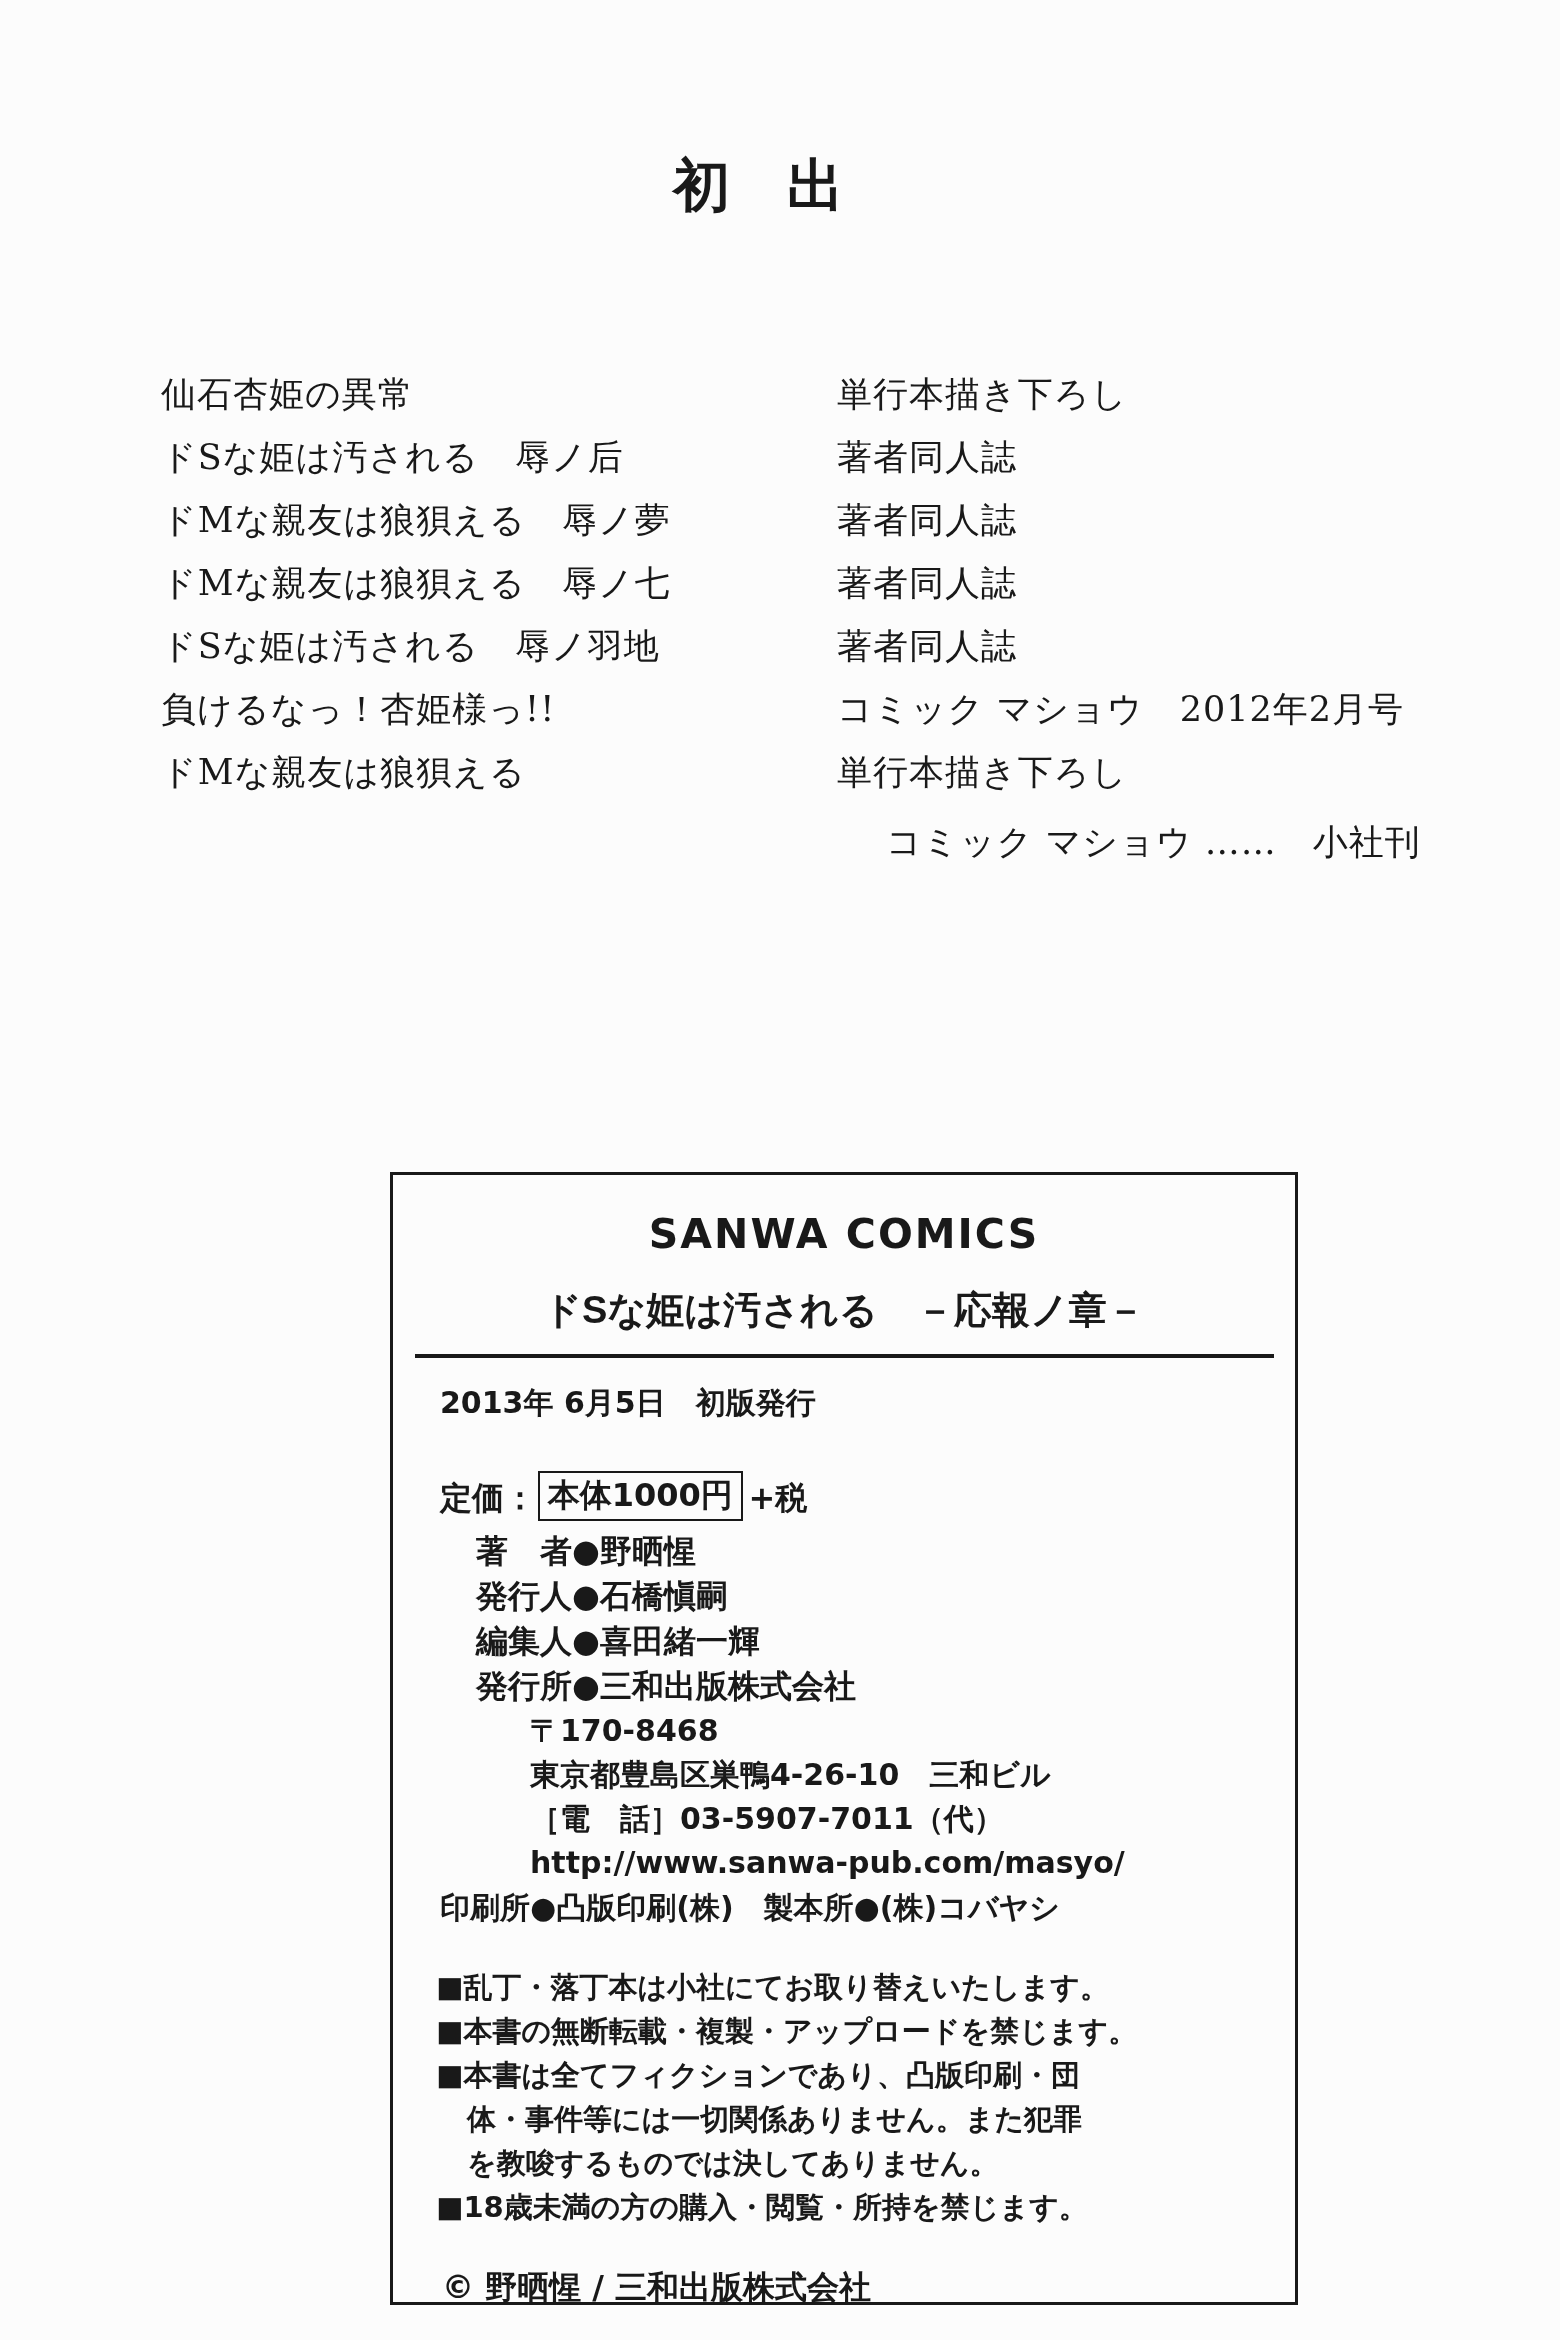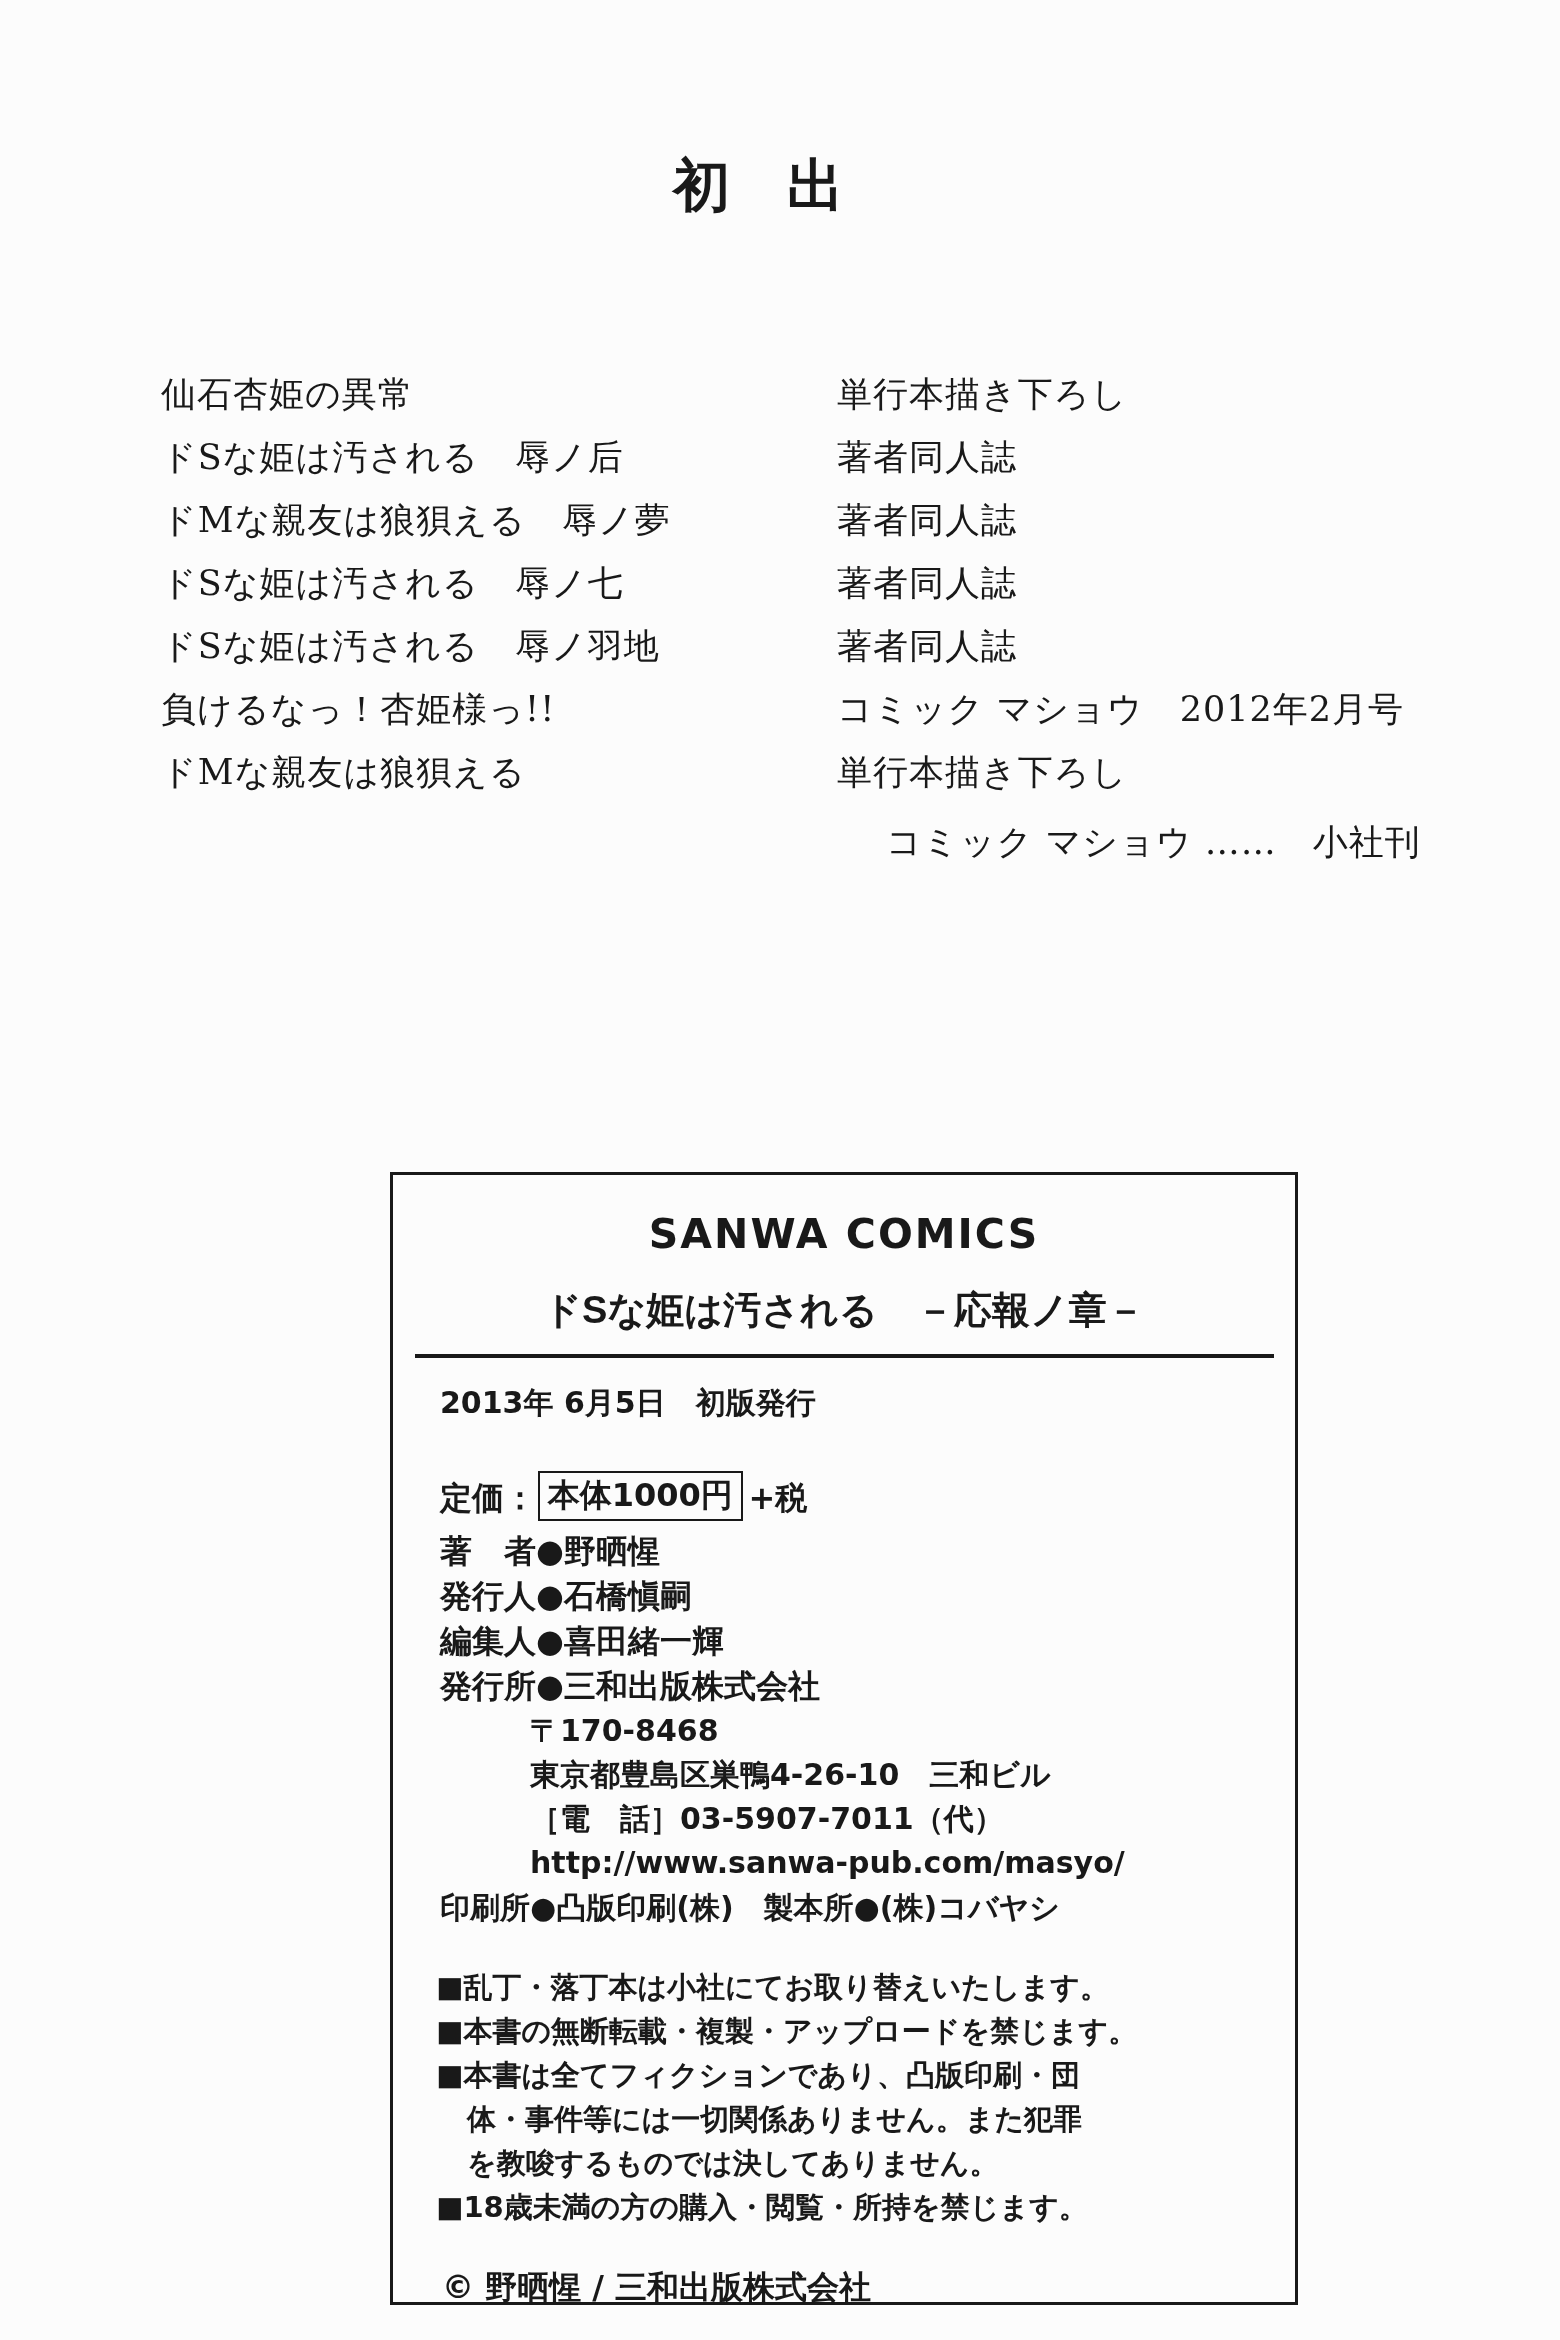--- a/index.html
+++ b/index.html
@@ -86,7 +86,7 @@
   </div>
 
   <div class="credit-row">
-    <span class="credit-title">ドSな姫は汚される　辱ノ七</span>
+    <span class="credit-title">ドMな親友は狼狽える　辱ノ七</span>
     <span class="credit-source">著者同人誌</span>
   </div>
 

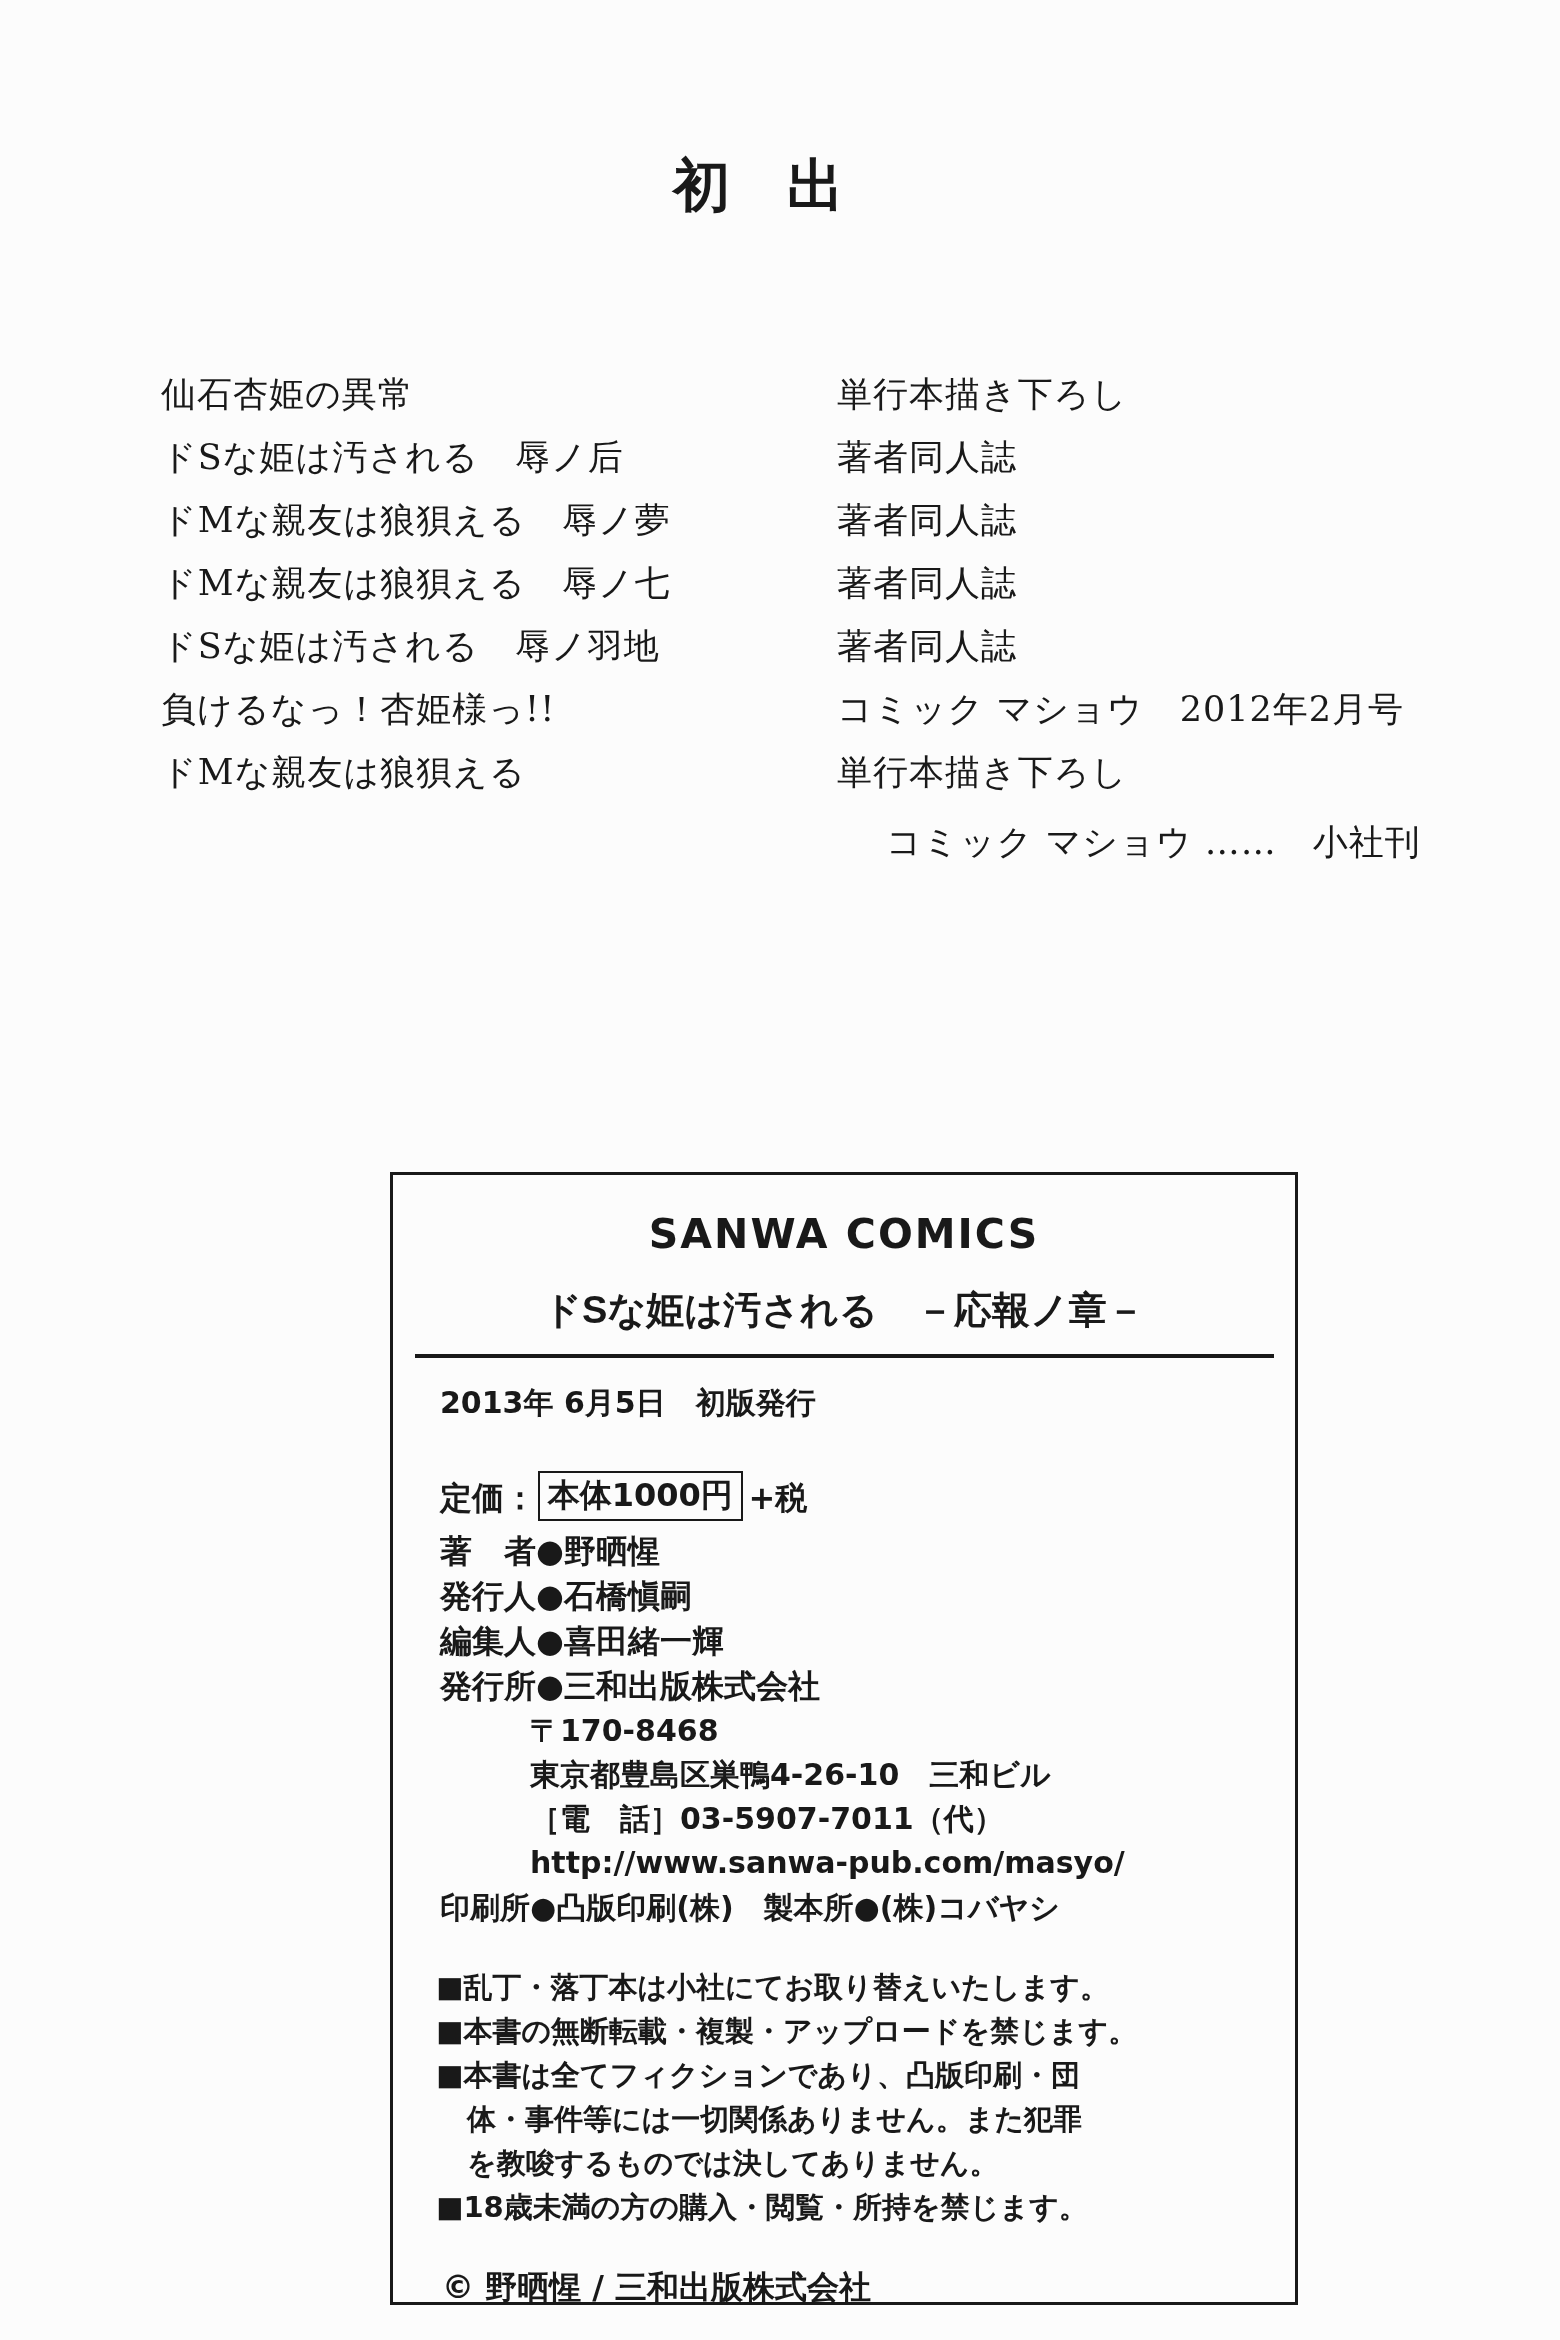--- a/index.html
+++ b/index.html
@@ -54,7 +54,7 @@
     display:flex; align-items:flex-end; white-space:nowrap;
   }
   .price-box { border:2.9px solid #191919; padding:1px 7.8px; margin:0 5.9px 0 2px; }
-  .staff-list { margin-top:7.8px; }
+  .staff-list { margin-top:7.8px;padding-left:36px; }
   .staff-row { margin-left:47px; font-size:32px; line-height:45px; white-space:nowrap; }
   .publisher-details { }
   .detail-line { margin-left:137px; font-size:30px; line-height:44px; white-space:nowrap; }

